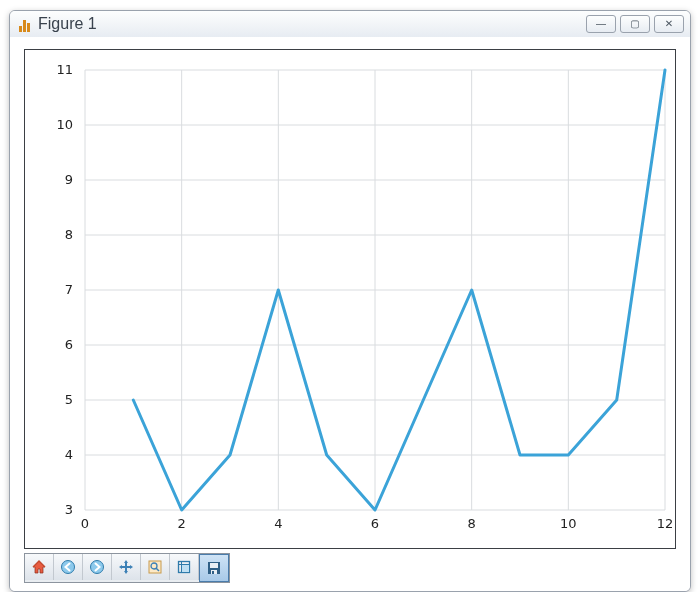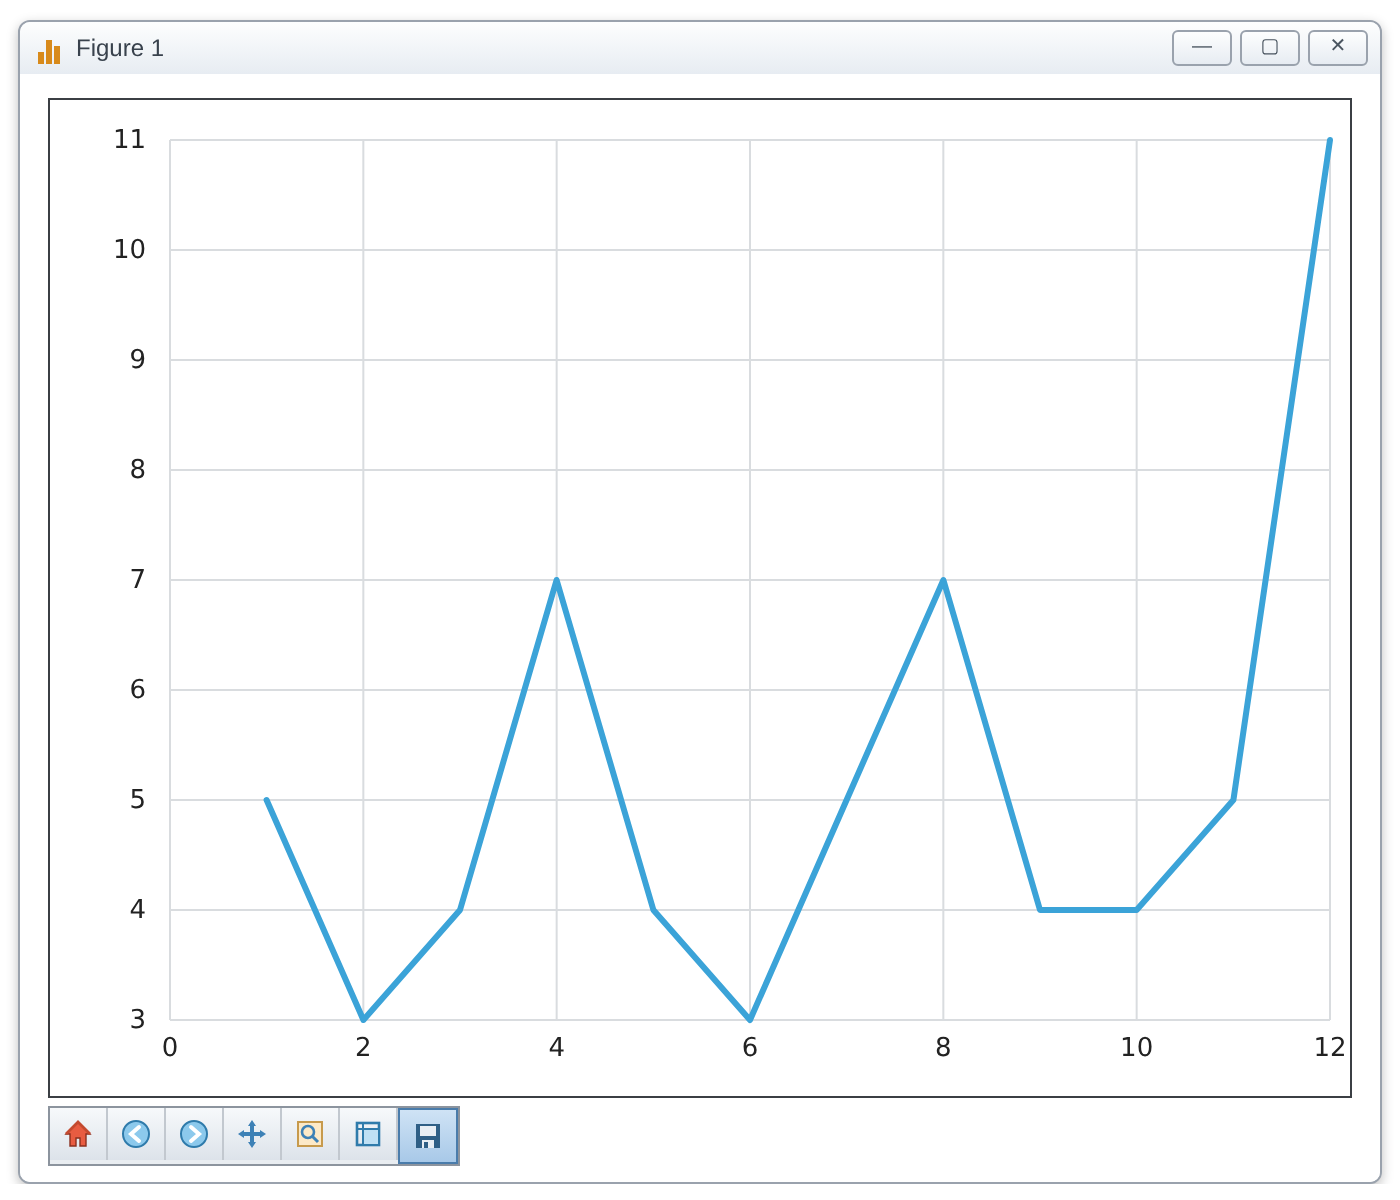--- a/index.html
+++ b/index.html
@@ -32,7 +32,7 @@
   .app-icon span:nth-child(1){height:6px;}
   .app-icon span:nth-child(2){height:12px;}
   .app-icon span:nth-child(3){height:9px;}
-  .title-text{color:#39424d;font-size:12px;}
+  .title-text{color:#39424d;font-size:16px;}
   .win-buttons{margin-left:auto;display:flex;gap:4px;}
   .win-btn{
     width:28px;height:16px;

